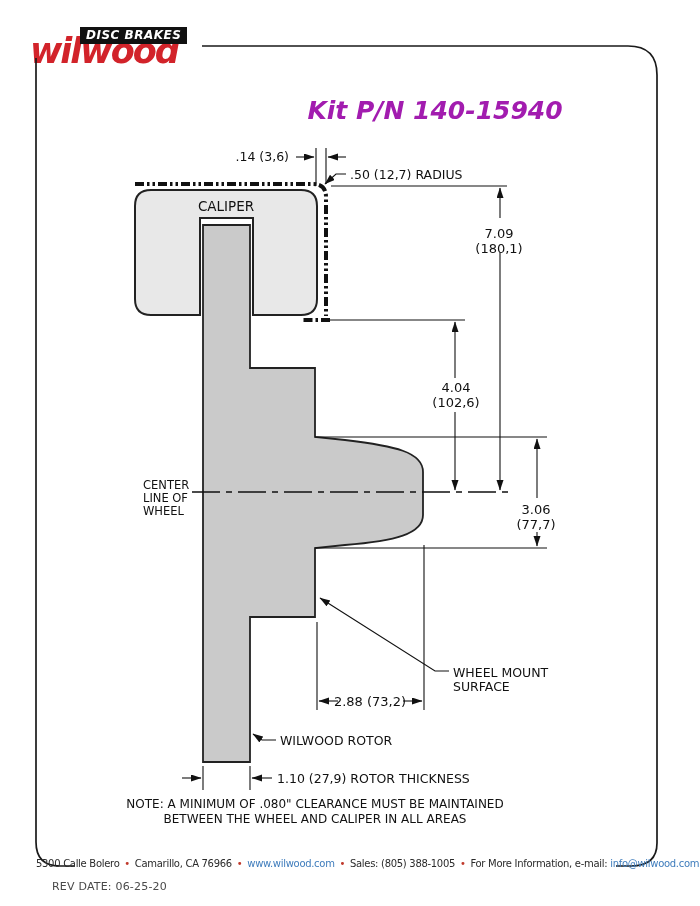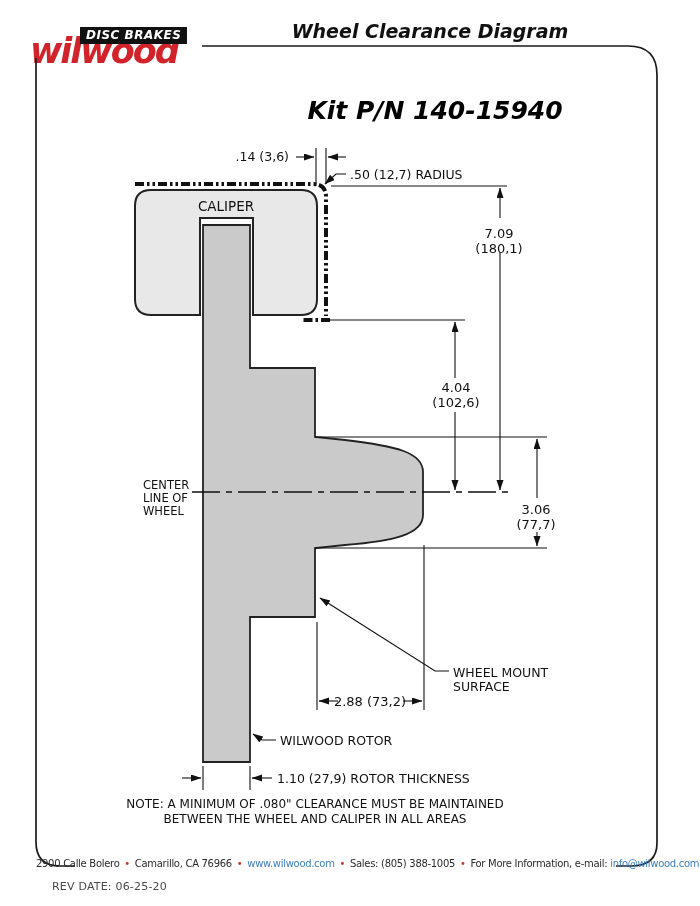--- a/index.html
+++ b/index.html
@@ -39,7 +39,6 @@
     <div class="logo-script">wilwood</div>
     <div class="logo-tag">DISC BRAKES</div>
   </div>
-  <div class="doc-title">Wheel Clearance Diagram</div>
   <div class="kit-number">Kit P/N 140-15940</div>
 
   <svg width="700" height="906" viewBox="0 0 700 906">

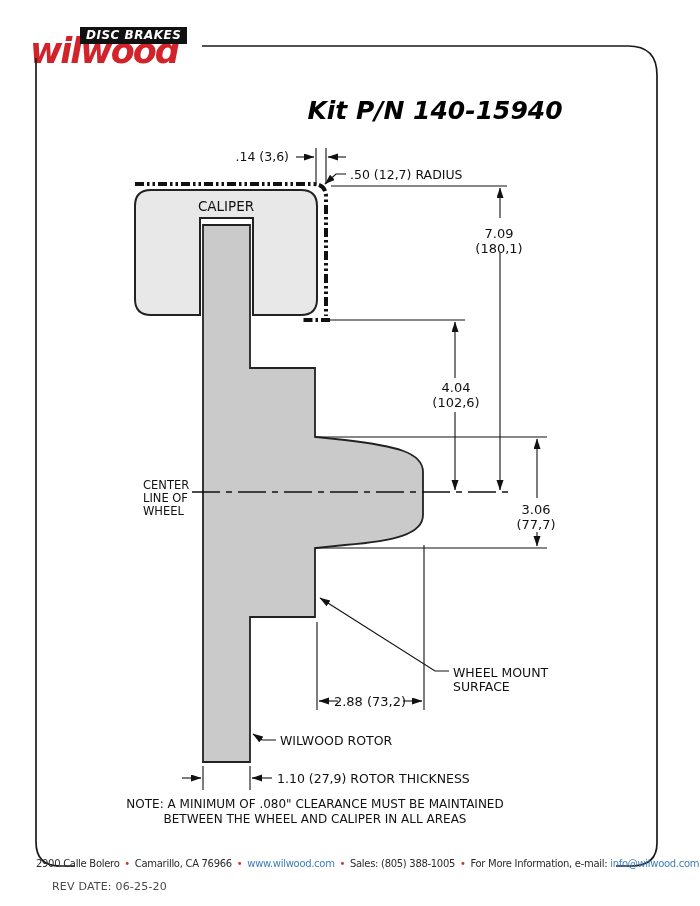--- a/index.html
+++ b/index.html
@@ -14,7 +14,7 @@
   .doc-title{position:absolute;left:230px;top:20px;width:400px;text-align:center;
              font-size:19px;font-weight:bold;font-style:italic;color:#111;}
   .kit-number{position:absolute;left:230px;top:96px;width:410px;text-align:center;
-              font-size:25px;font-weight:bold;font-style:italic;color:#000000;}
+              font-size:25px;font-weight:bold;font-style:italic;color:#a21caf;}
   
   .footer-line{position:absolute;left:36px;top:858px;width:621px;text-align:center;
                font-size:10px;letter-spacing:-0.3px;white-space:nowrap;color:#2a2a2a;}

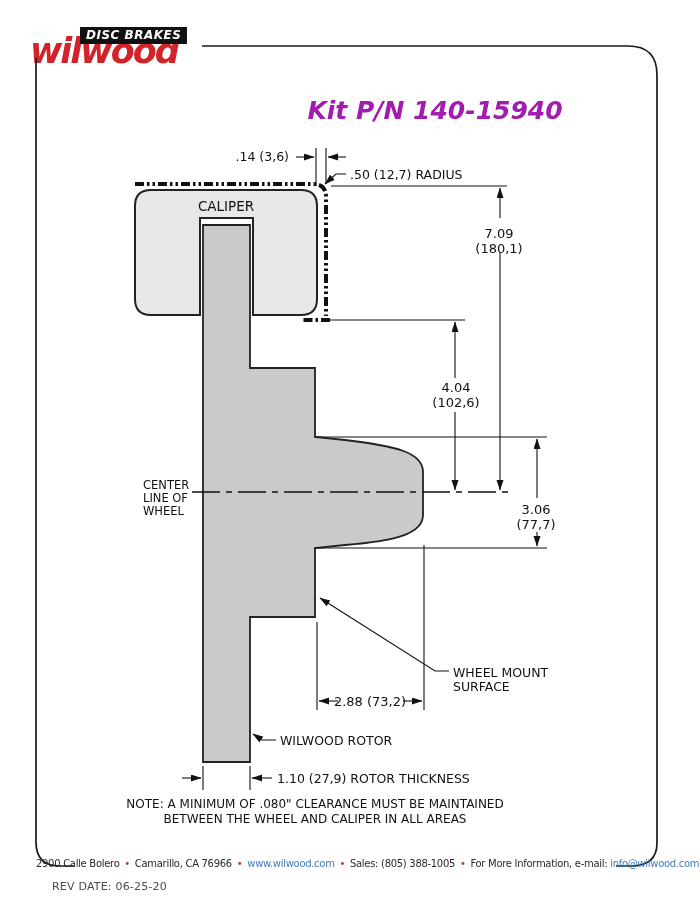--- a/index.html
+++ b/index.html
@@ -121,7 +121,7 @@
   </svg>
 
   <div class="footer-line">
-    <span>2900 Calle Bolero</span>
+    <span>5300 Calle Bolero</span>
     <span class="sep">•</span>
     <span>Camarillo, CA 76966</span>
     <span class="sep">•</span>

